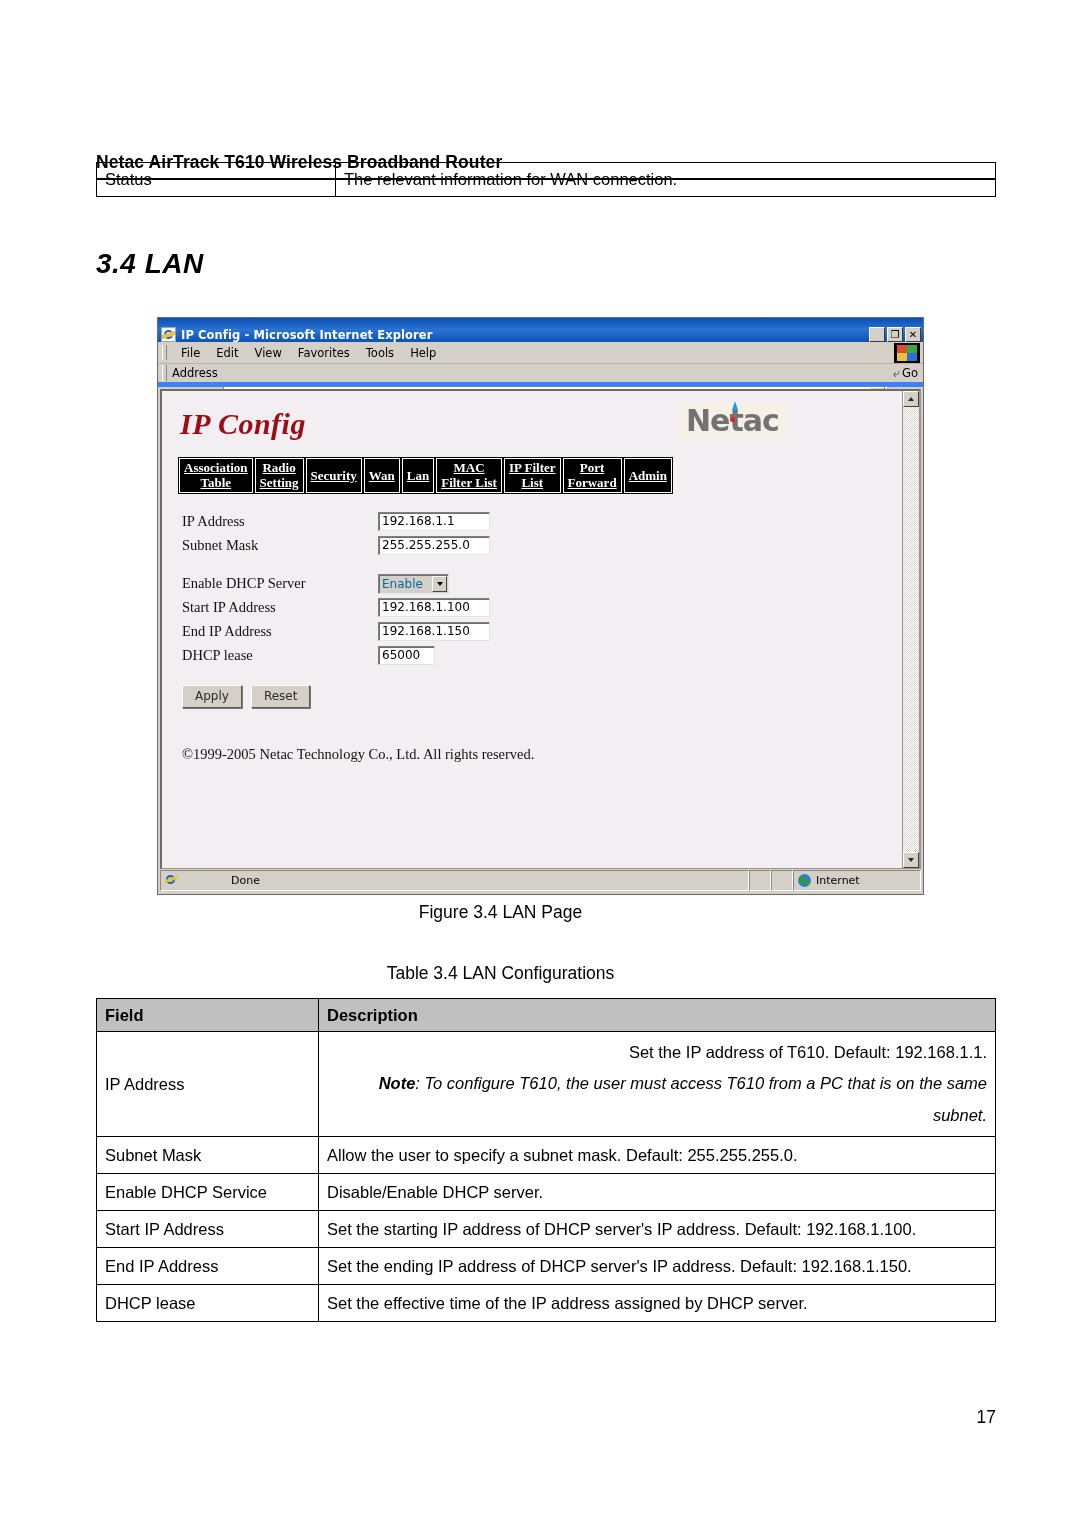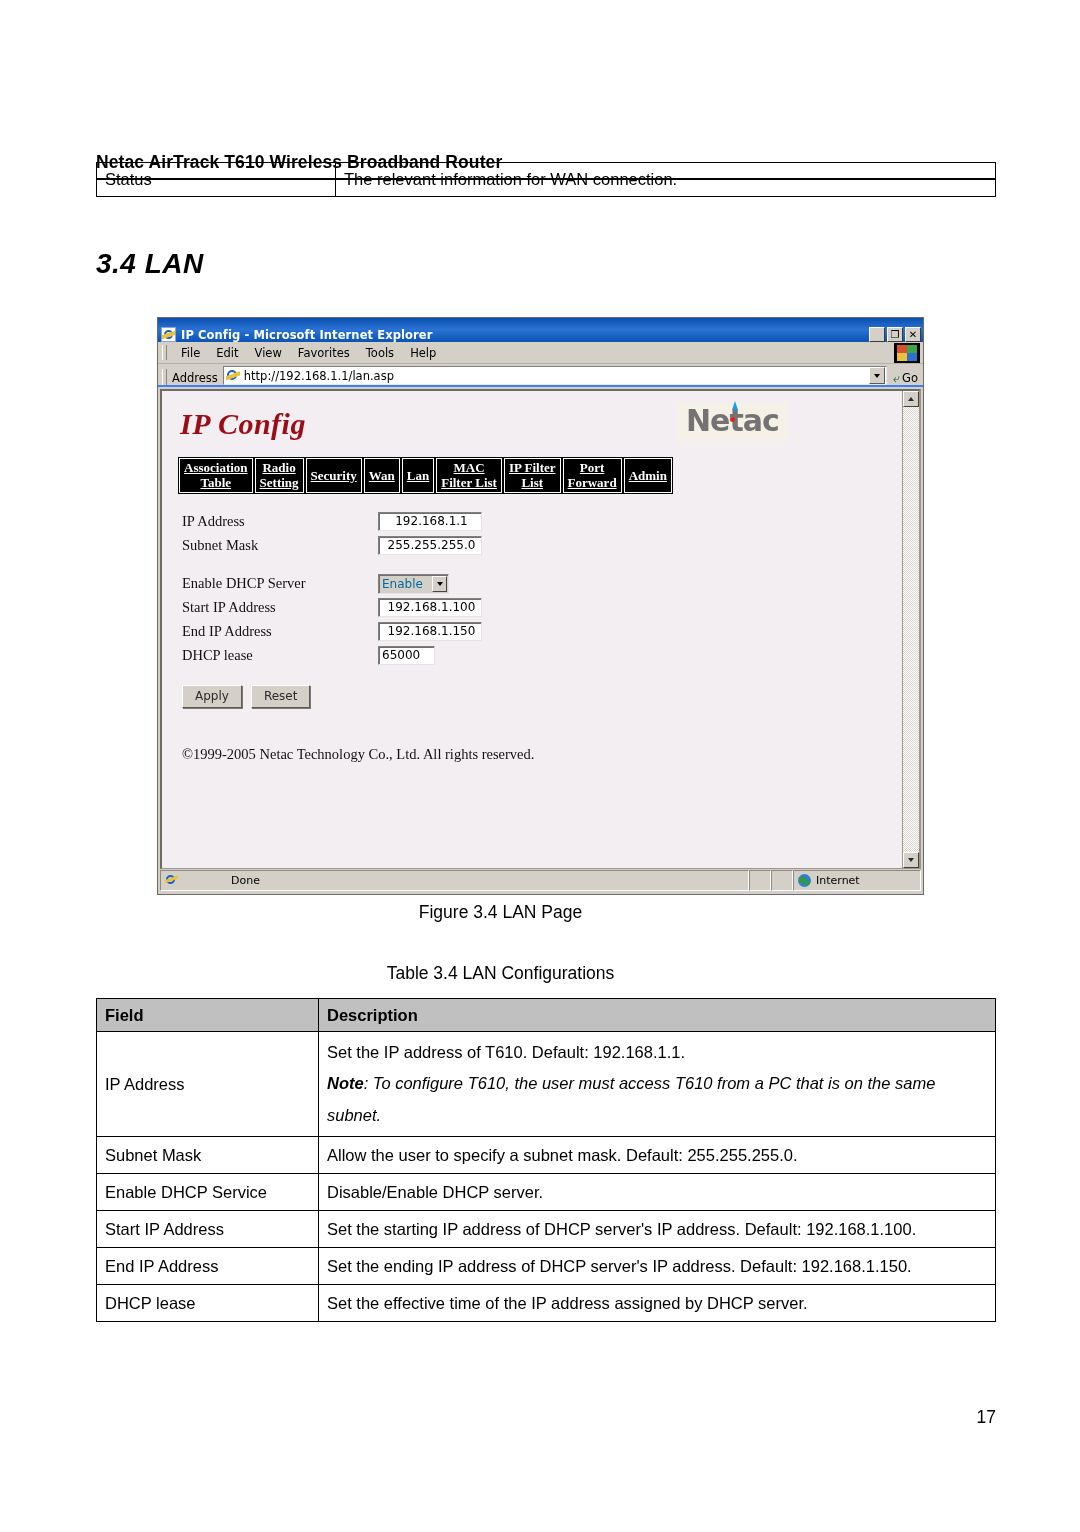--- a/index.html
+++ b/index.html
@@ -195,10 +195,10 @@
     height: 23px;
     background: #d4d0c8;
     display: flex;
-    align-items: flex-end;
+    align-items: center;
     padding-left: 4px;
     box-sizing: border-box;
-    border-bottom: 2px solid #3b82f6;
+    border-bottom: 5px solid #3b82f6;
   }
   .addressbar .grip {
     width: 3px; height: 16px;

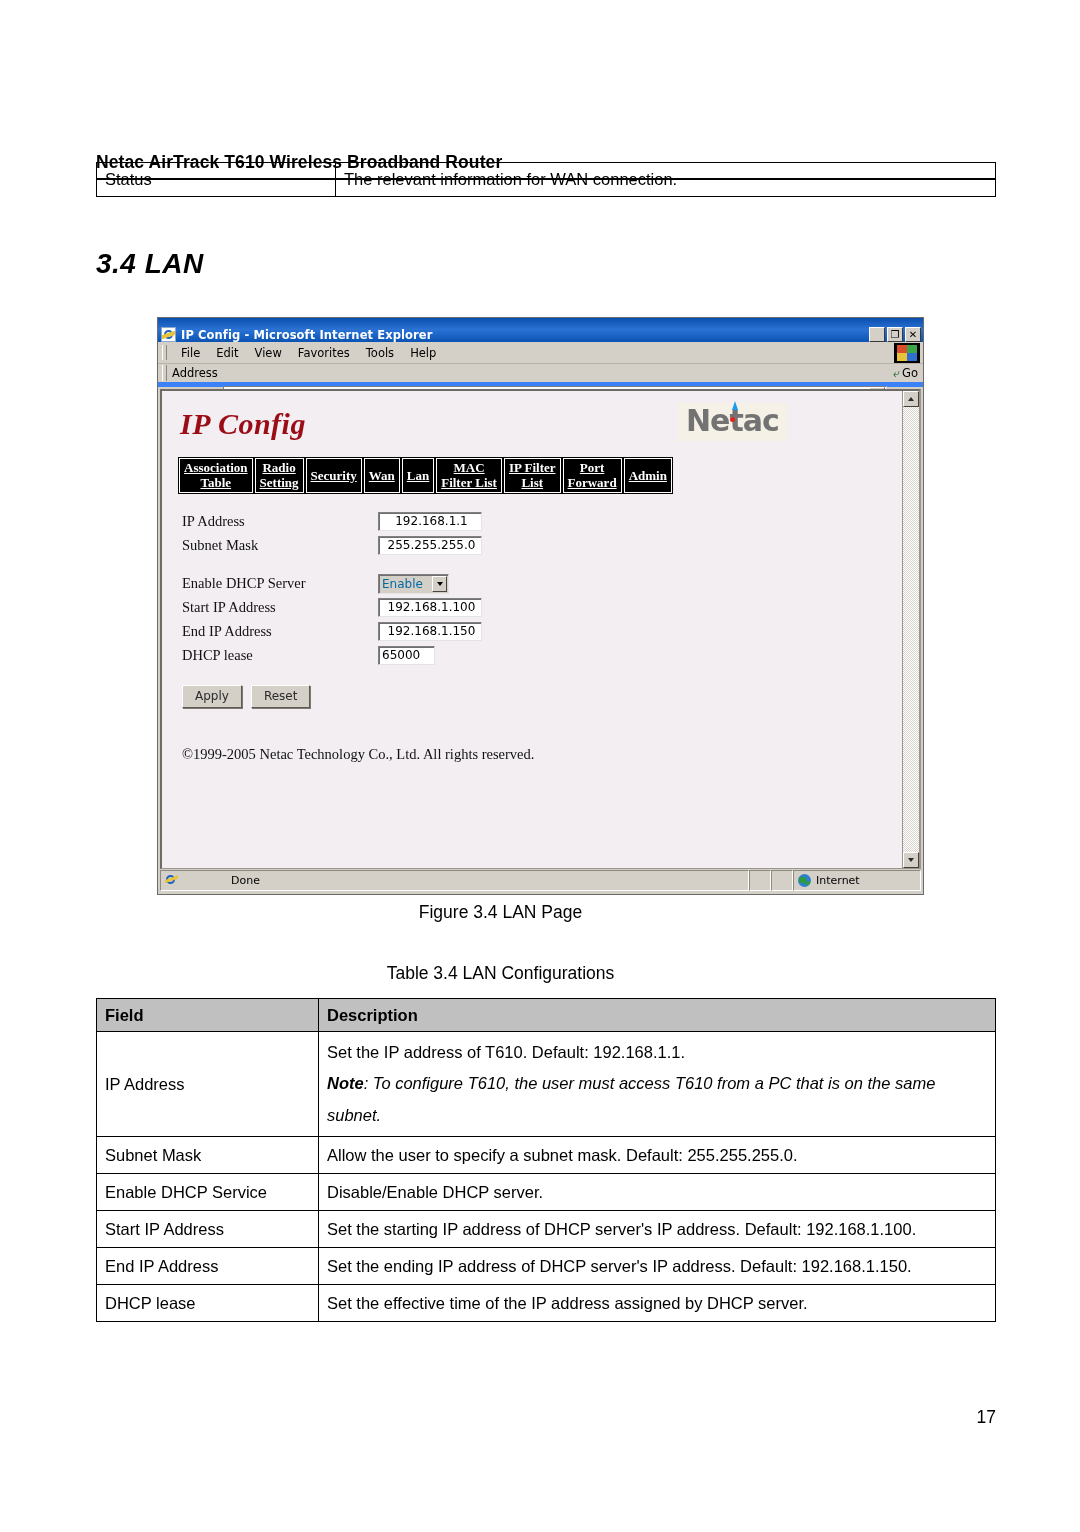--- a/index.html
+++ b/index.html
@@ -458,7 +458,7 @@
     white-space: nowrap;
     overflow: hidden;
   }
-  .finput.w-ip { width: 104px; text-align: center; }
+  .finput.w-ip { width: 112px; }
   .finput.w-lease { width: 57px; }
   .fselect {
     display: flex;

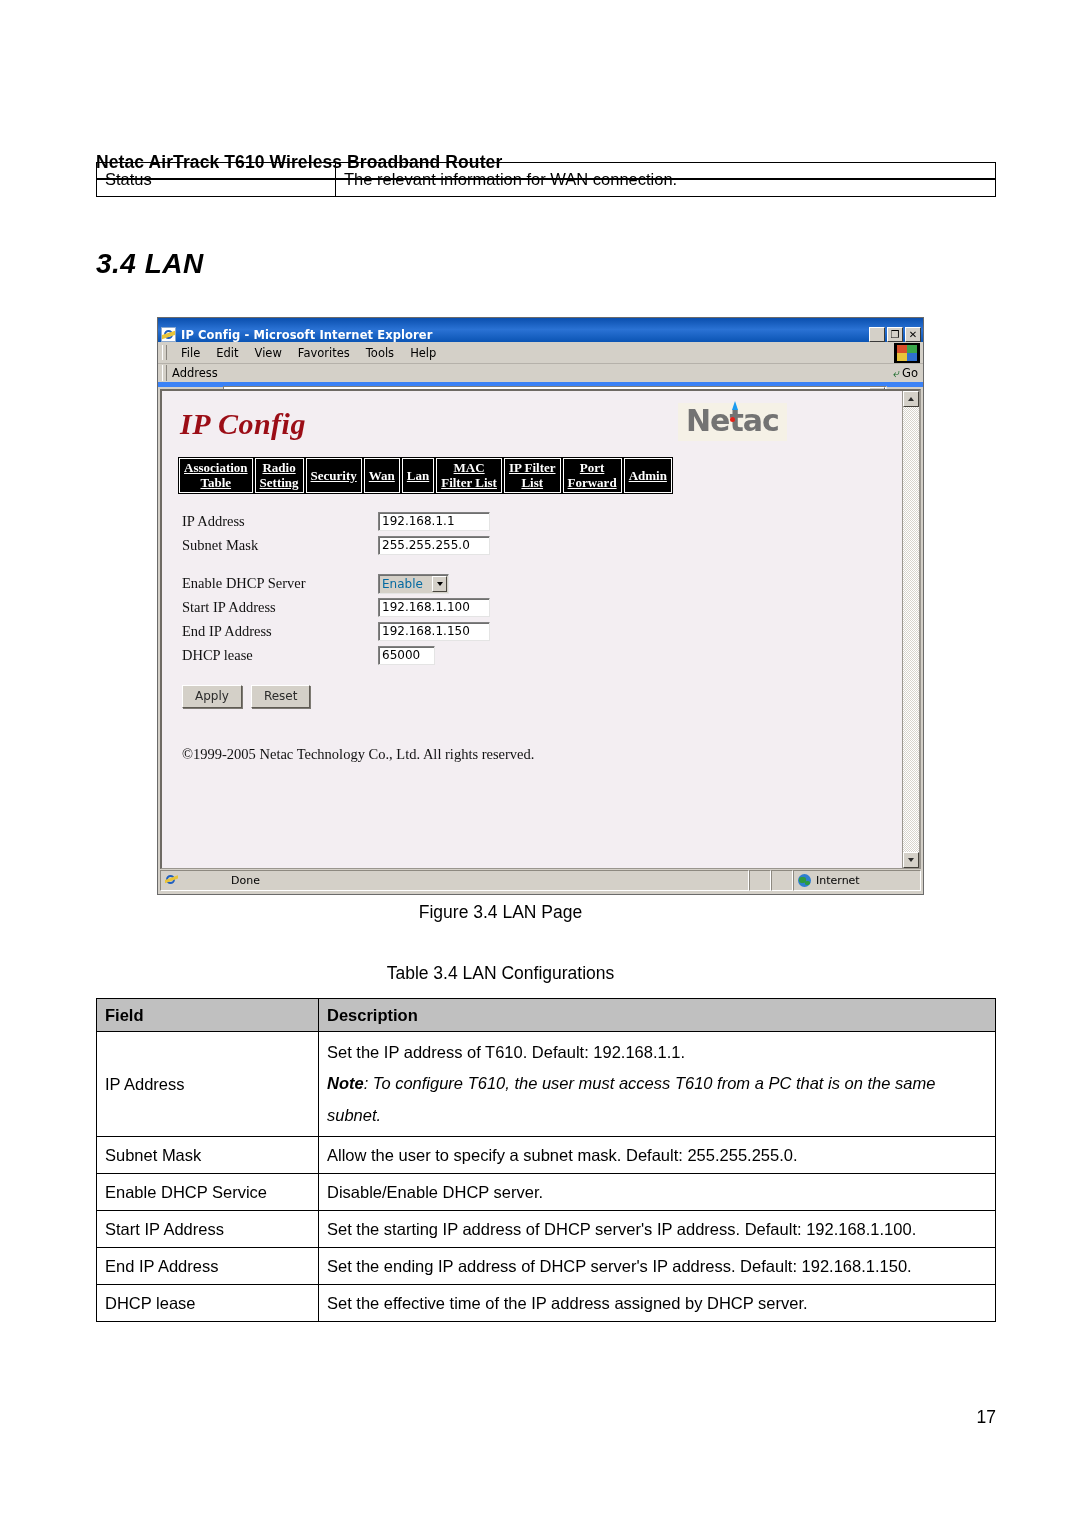--- a/index.html
+++ b/index.html
@@ -625,7 +625,7 @@
   }
   .cfg-table col.c-field { width: 222px; }
   .cfg-table td.field-cell { vertical-align: middle; }
-  .cfg-table td.desc-cell { line-height: 1.9; }
+  .cfg-table td.desc-cell { line-height: 1.9; text-align: right; }
   .cfg-table tbody tr.compact td { height: 32px; padding-top: 2px; padding-bottom: 2px; }
   .note-line { font-style: italic; }
   .note-line b { font-weight: bold; font-style: italic; }

